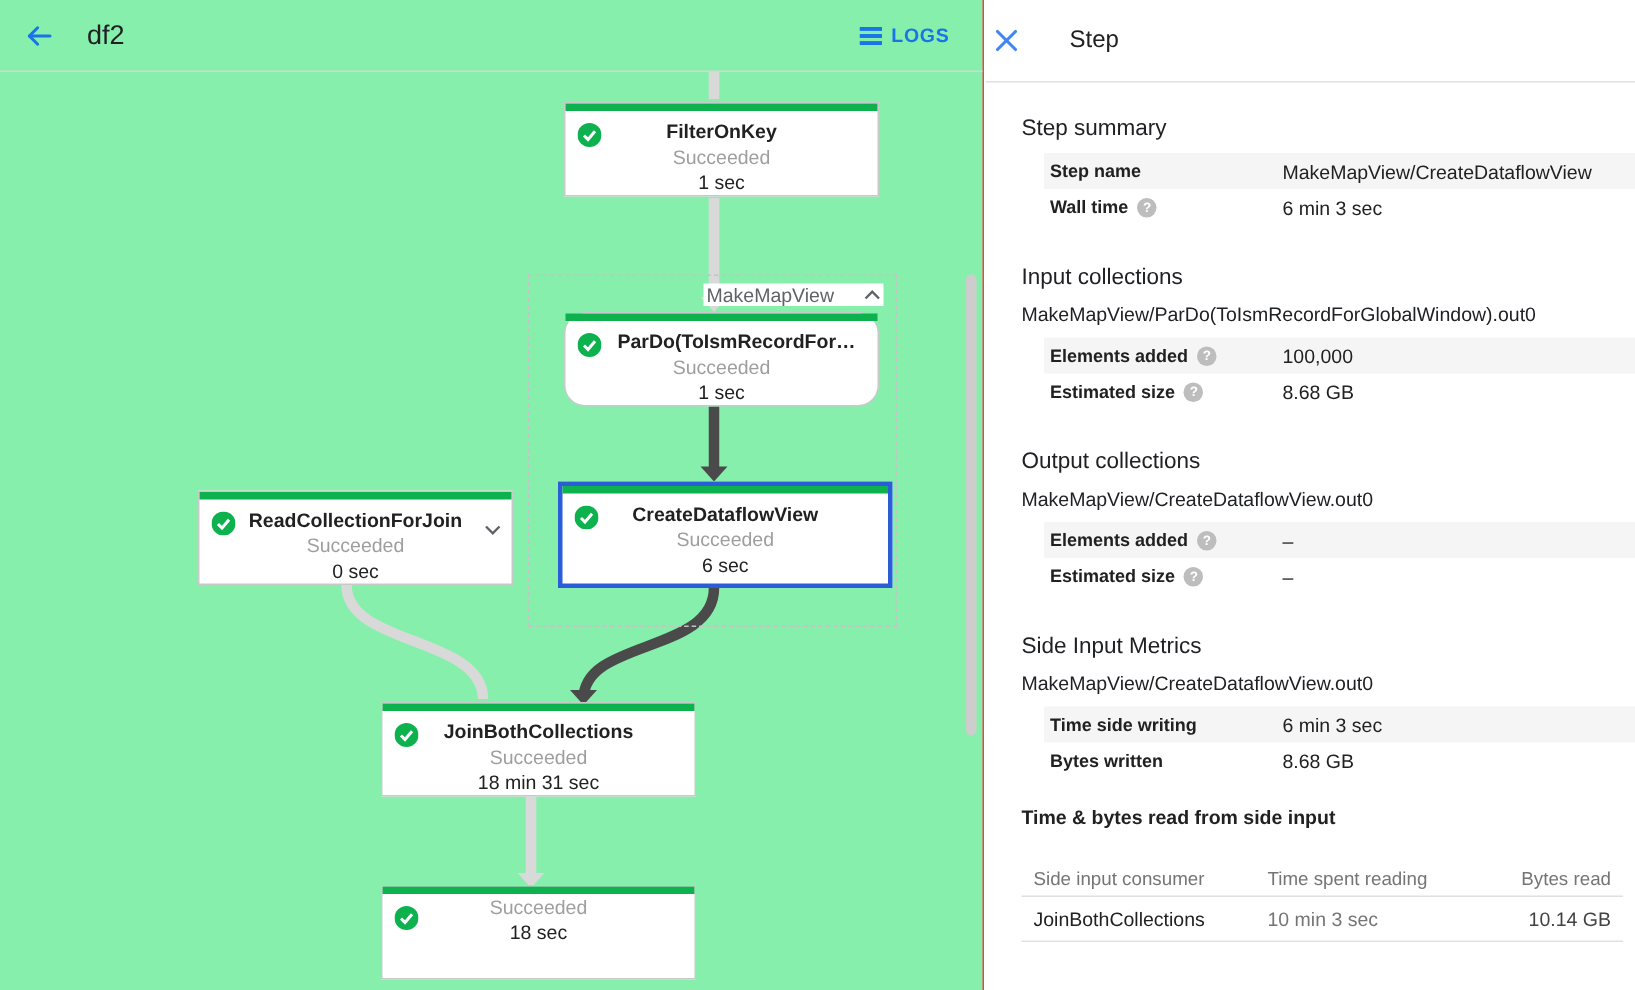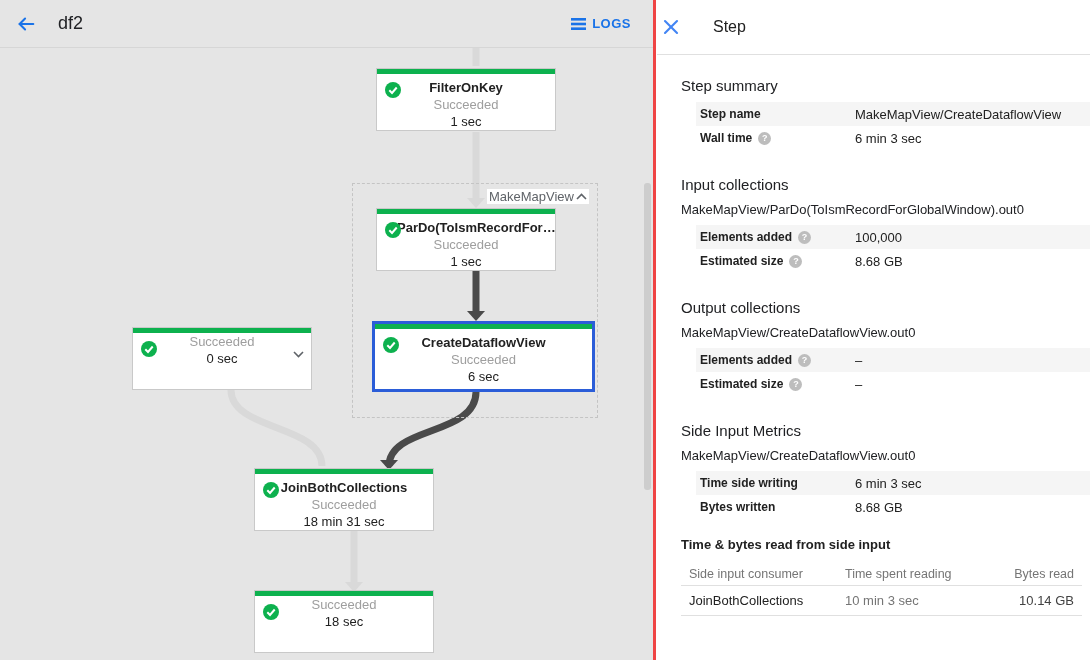--- a/index.html
+++ b/index.html
@@ -9,7 +9,7 @@
 
   
   .graph-pane { position:absolute; left:0; top:0; width:656px; height:660px;
-    border-right:3px solid #ef4444; background:#e5e5e5; }
+    border-right:1px solid #ef4444; background:#86efac; }
   .graph-header { height:48px; border-bottom:1px solid #d6d6d6;
     display:flex; align-items:center; padding:0 16px 0 10px; }
   .back-btn { width:32px; height:32px; display:flex; align-items:center;

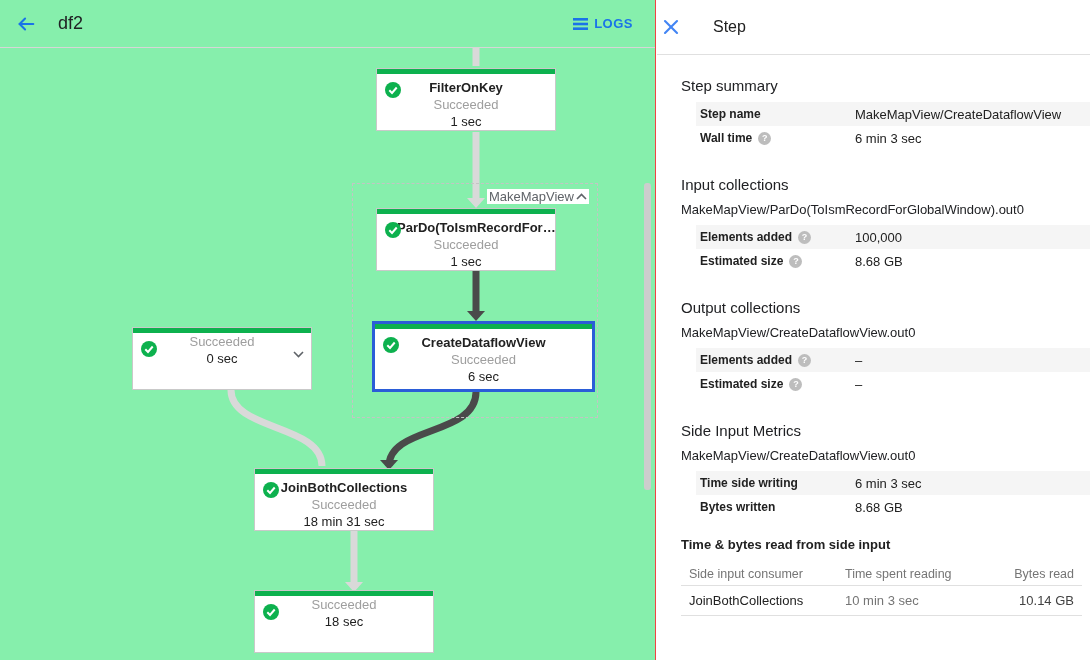--- a/index.html
+++ b/index.html
@@ -29,7 +29,7 @@
     align-items:center; gap:2px; color:#5f6368; font-size:13px; cursor:pointer;
     background:#fff; padding:0 2px; }
 
-  .node { position:absolute; width:180px; height:63px; background:#fff;
+  .node { position:absolute; width:210px; height:63px; background:#fff;
     border:1px solid #c9c9c9; cursor:pointer; }
   .node .topbar { height:5px; background:#0db14e; }
   .node .check { position:absolute; left:8px; top:13px; }

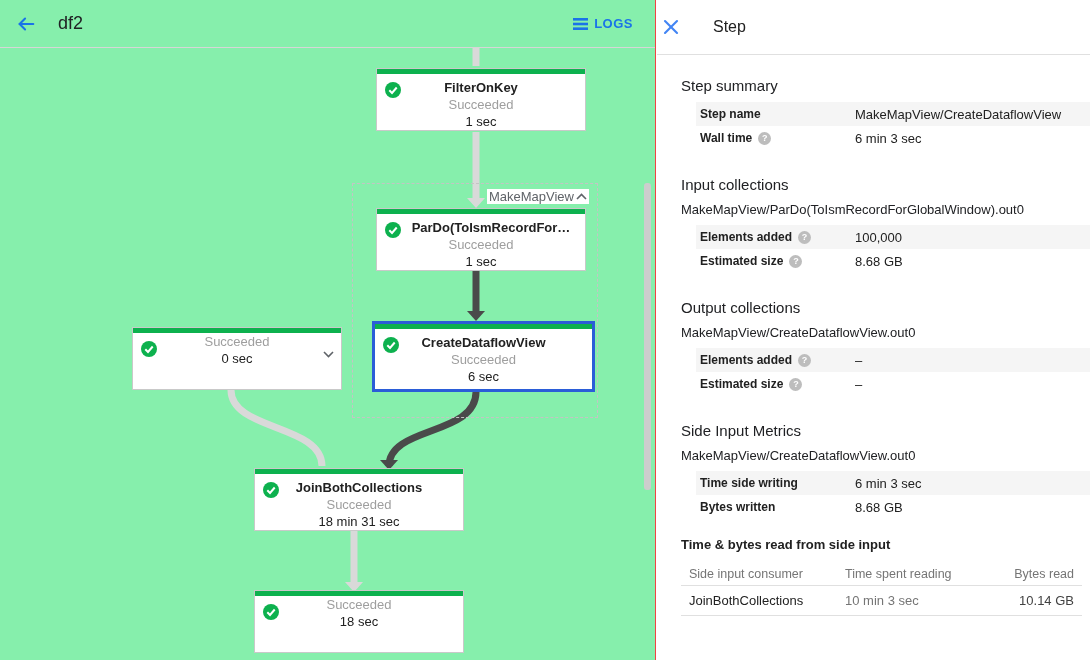--- a/index.html
+++ b/index.html
@@ -26,7 +26,7 @@
   .group-box { position:absolute; left:352px; top:135px; width:246px; height:235px;
     border:1px dashed #c4c4c4; }
   .group-label { position:absolute; top:5px; right:8px; display:flex;
-    align-items:center; gap:2px; color:#5f6368; font-size:13px; cursor:pointer;
+    align-items:center; gap:20px; color:#5f6368; font-size:13px; cursor:pointer;
     background:#fff; padding:0 2px; }
 
   .node { position:absolute; width:210px; height:63px; background:#fff;

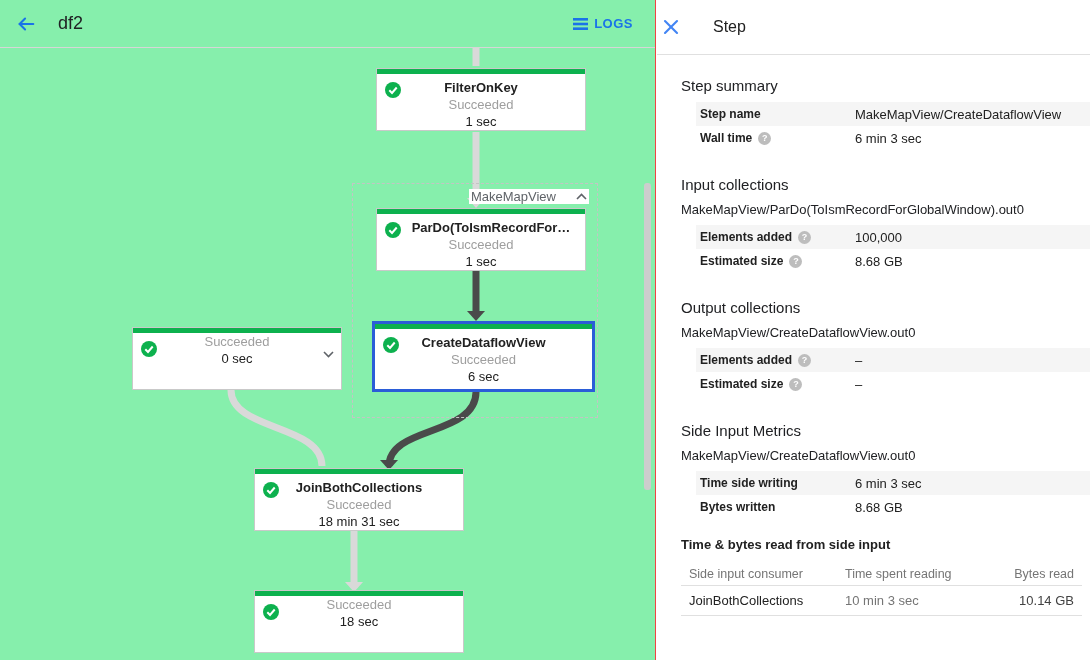--- a/index.html
+++ b/index.html
@@ -151,7 +151,7 @@
         <div class="node-time">1 sec</div>
       </div>
 
-      <div class="node" style="left:376px; top:160px;">
+      <div class="node" style="left:376px; top:160px;border-radius:14px;">
         <div class="topbar"></div>
         <svg class="check" width="16" height="16" viewBox="0 0 16 16">
             <circle cx="8" cy="8" r="8" fill="#0db14e"></circle>

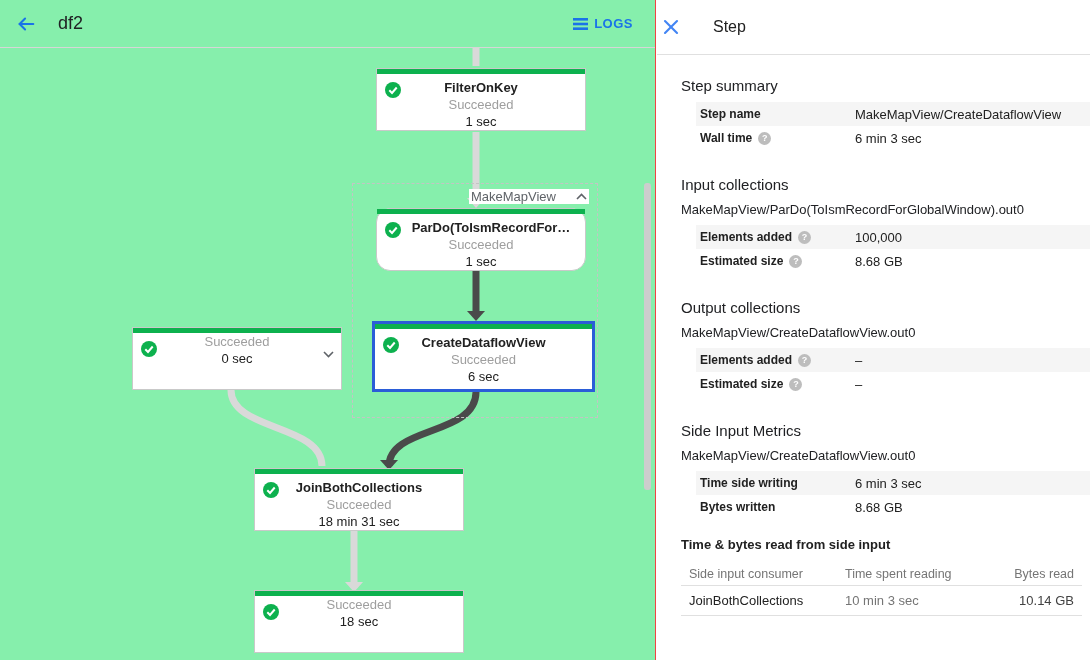--- a/index.html
+++ b/index.html
@@ -184,6 +184,7 @@
               <path d="M1 1 L5.5 5.5 L10 1"></path>
             </svg>
         </span>
+        <div class="node-title">ReadCollectionForJoin</div>
         <div class="node-status">Succeeded</div>
         <div class="node-time">0 sec</div>
       </div>

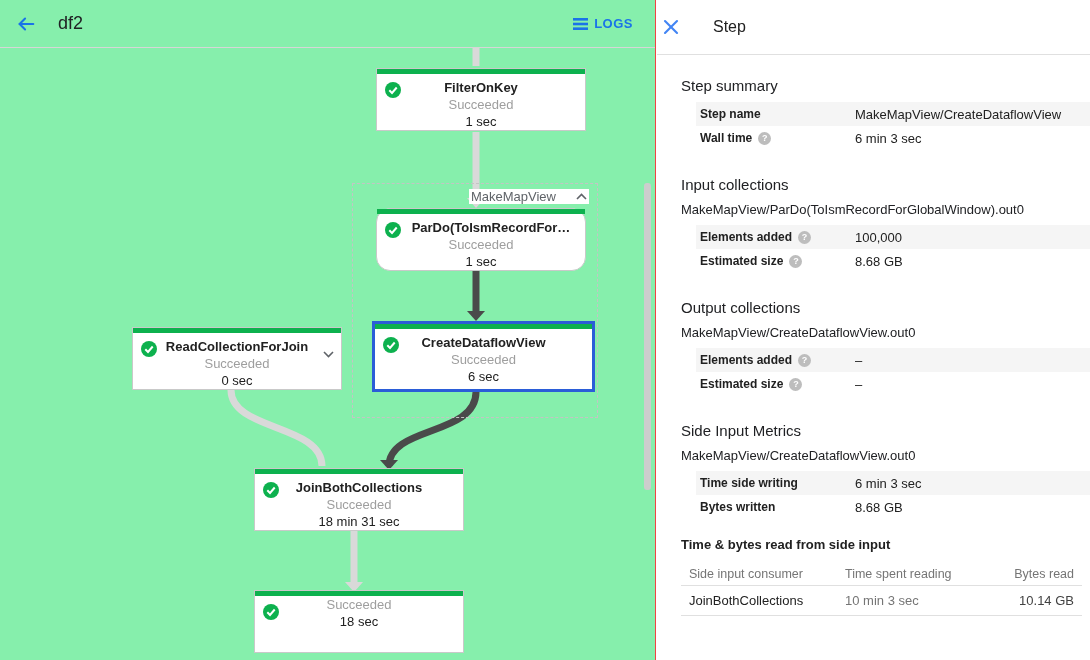--- a/index.html
+++ b/index.html
@@ -70,7 +70,7 @@
 
   .si-table-heading { font-size:13px; font-weight:bold; color:#212121;
     margin-top:18px; }
-  .si-table { margin-top:10px; width:401px; }
+  .si-table { margin-top:22px; width:401px; }
   .si-head, .si-row { display:flex; align-items:center; }
   .si-head { height:24px; border-bottom:1px solid #e0e0e0; color:#757575;
     font-size:12.5px; }

